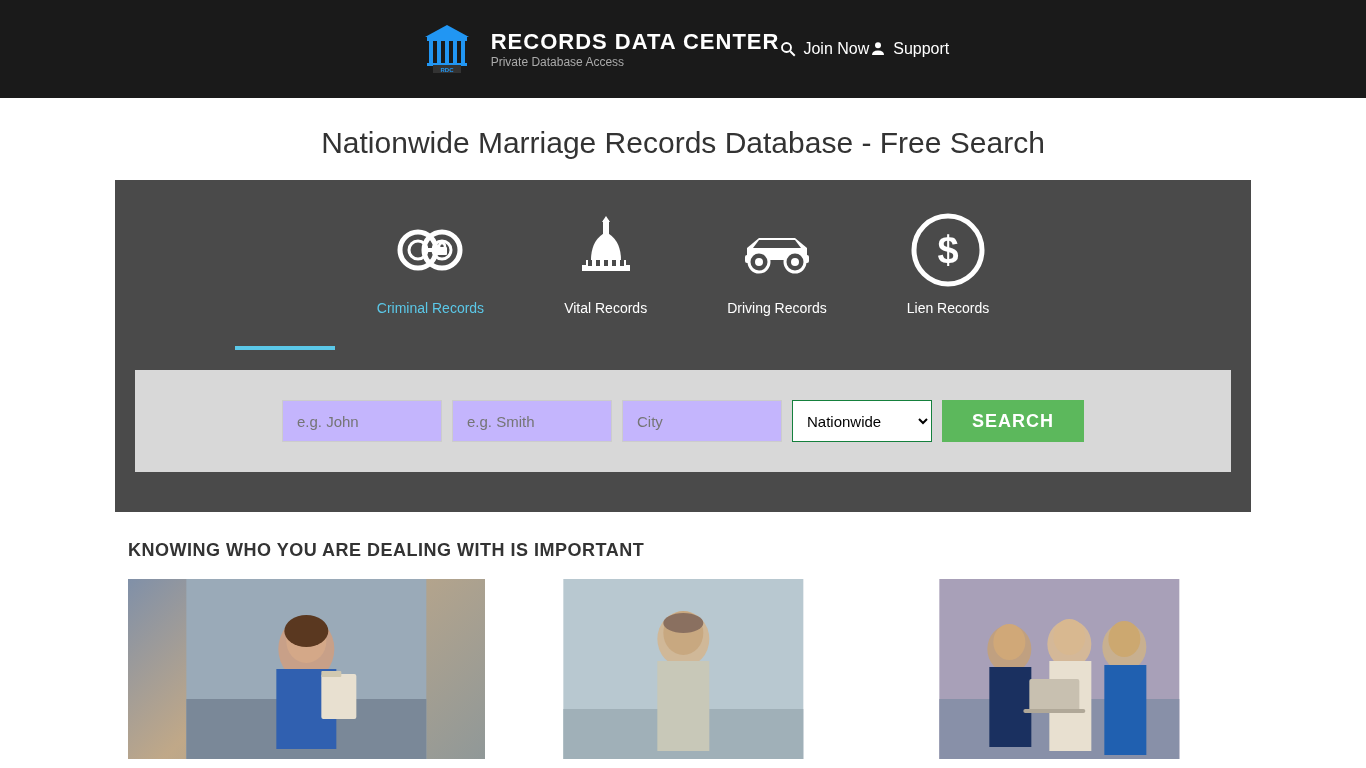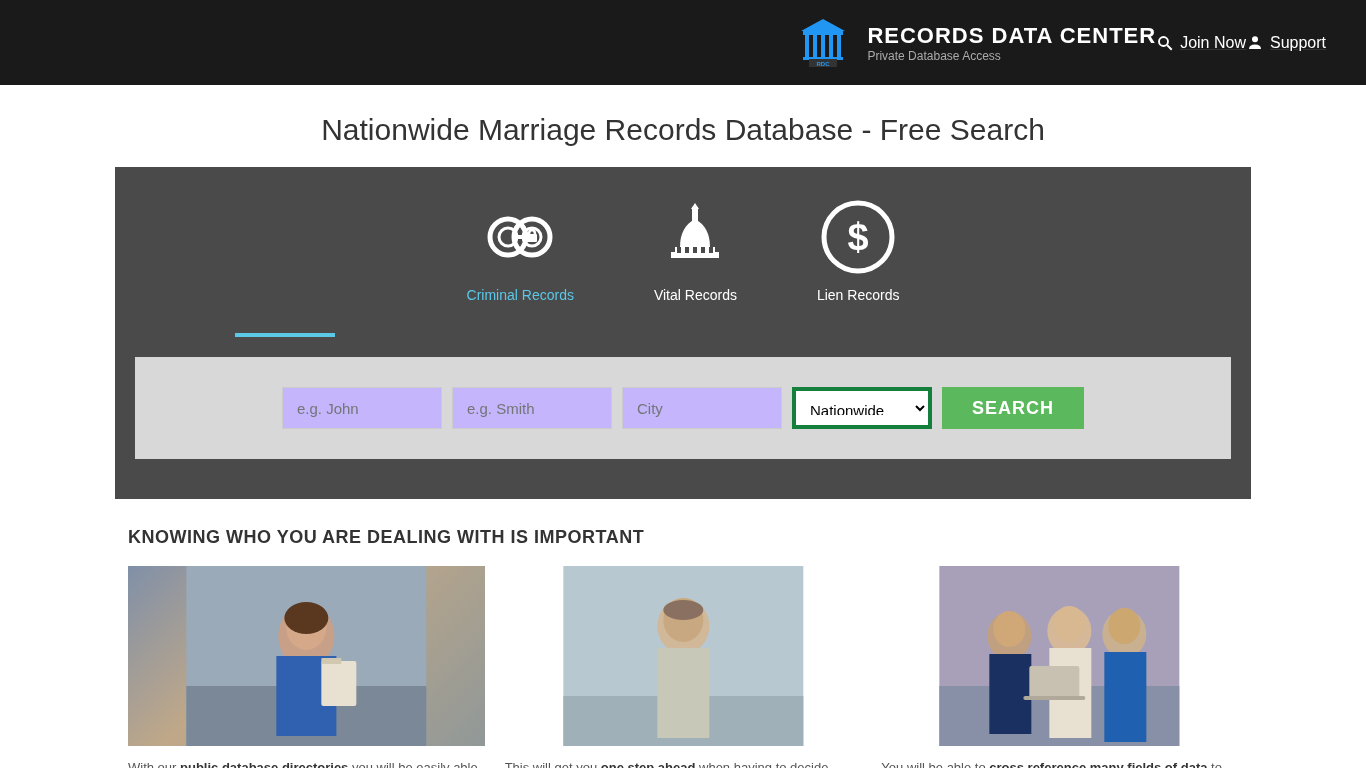--- a/index.html
+++ b/index.html
@@ -8,10 +8,10 @@
     
     .header {
       background: #1a1a1a;
-      height: 85px;
-      display: flex;
-      align-items: center;
-      justify-content: flex-end;
+      height: 98px;
+      display: flex;
+      align-items: center;
+      justify-content: center;
       padding: 0 40px;
     }
     .logo-area {

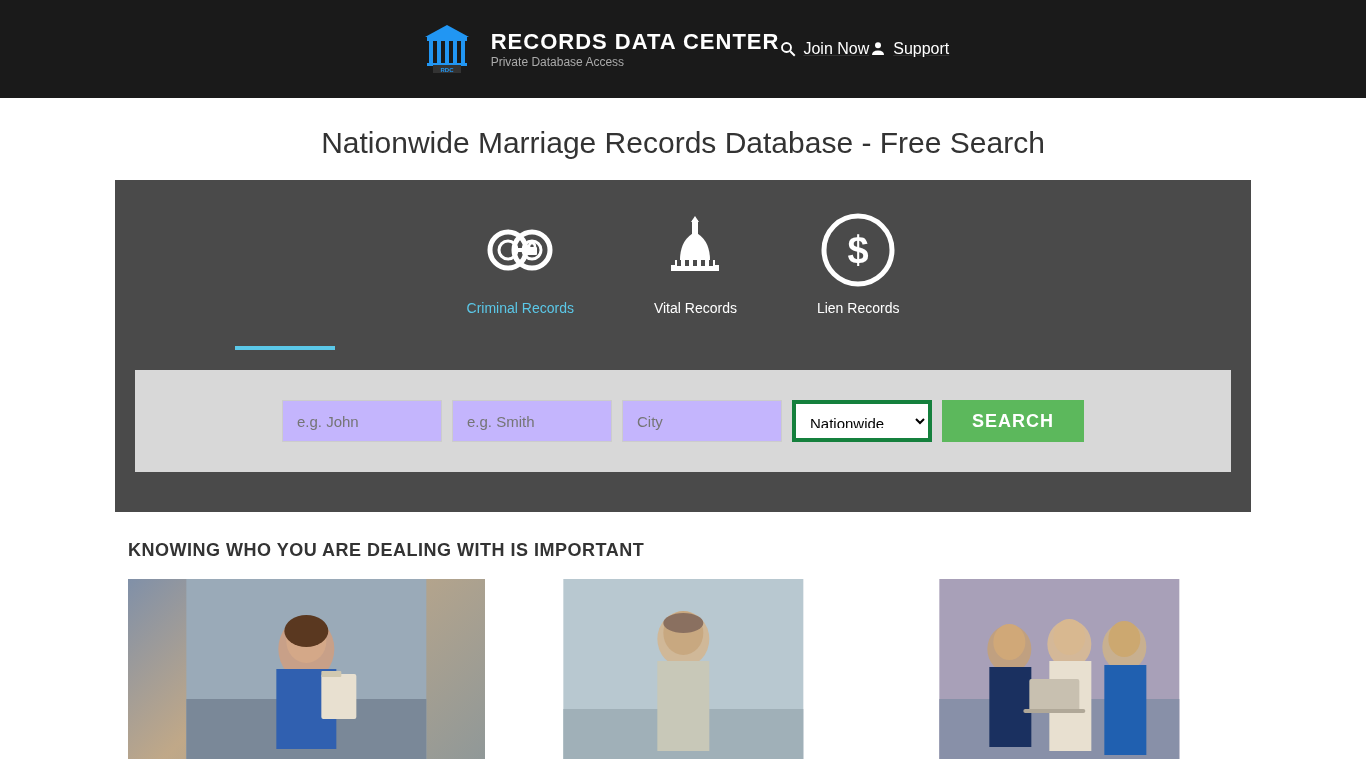--- a/index.html
+++ b/index.html
@@ -40,7 +40,6 @@
     .header-nav {
       display: flex;
       align-items: center;
-      text-decoration: underline;
     }
     .header-nav-item {
       color: #fff;

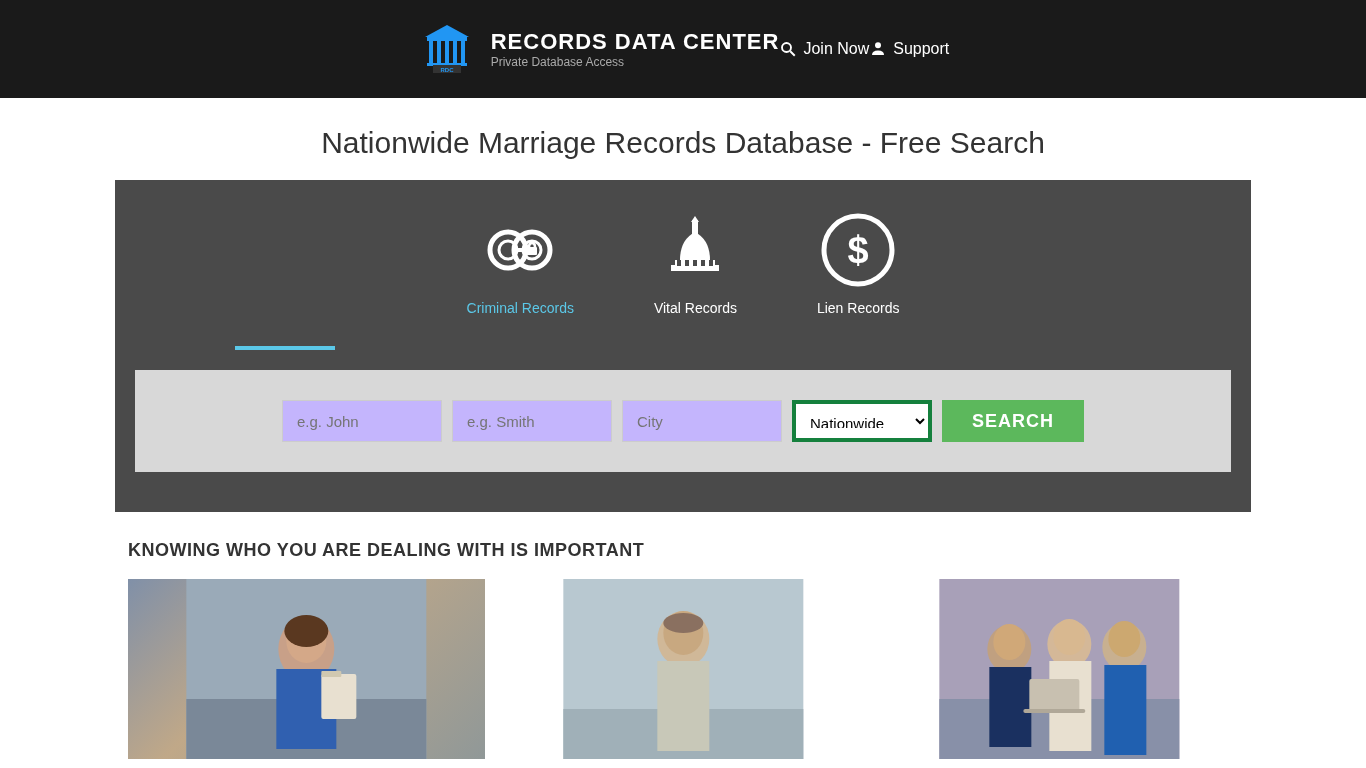--- a/index.html
+++ b/index.html
@@ -281,6 +281,25 @@
       <span class="category-label">Vital Records</span>
     </div>
 
+    <div class="category-tab">
+      <div class="category-icon">
+        <svg width="80" height="80" viewBox="0 0 80 80" fill="none" xmlns="http://www.w3.org/2000/svg">
+
+          <path d="M10 50 L10 38 L22 28 L58 28 L70 38 L70 50 Z" fill="white"></path>
+
+          <path d="M22 30 L16 38 L64 38 L58 30 Z" fill="#4a4a4a"></path>
+
+          <circle cx="22" cy="52" r="10" fill="#4a4a4a" stroke="white" stroke-width="3"></circle>
+          <circle cx="22" cy="52" r="4" fill="white"></circle>
+          <circle cx="58" cy="52" r="10" fill="#4a4a4a" stroke="white" stroke-width="3"></circle>
+          <circle cx="58" cy="52" r="4" fill="white"></circle>
+
+          <rect x="8" y="45" width="5" height="8" rx="2" fill="white"></rect>
+          <rect x="67" y="45" width="5" height="8" rx="2" fill="white"></rect>
+        </svg>
+      </div>
+      <span class="category-label">Driving Records</span>
+    </div>
 
     <div class="category-tab">
       <div class="category-icon">

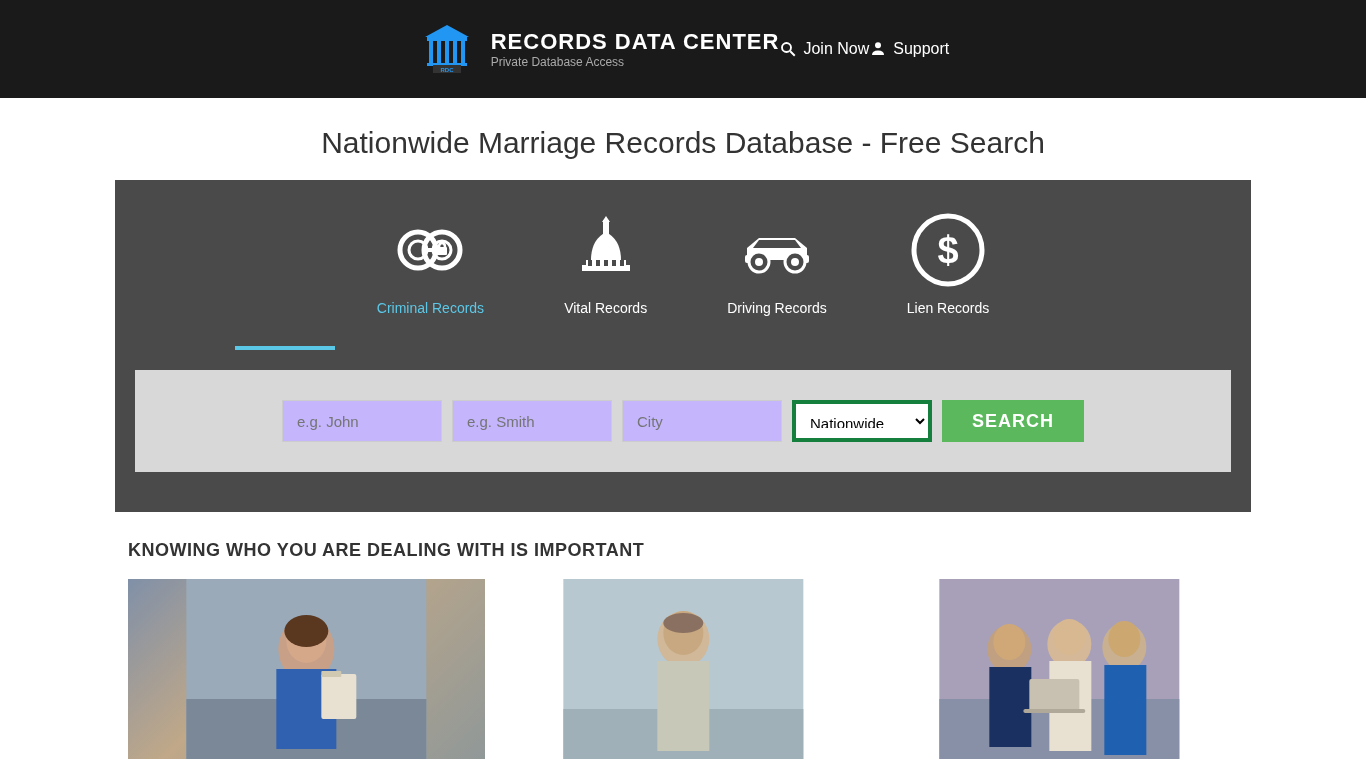--- a/index.html
+++ b/index.html
@@ -130,7 +130,7 @@
     .search-select {
       padding: 10px 10px;
       font-size: 15px;
-      border: 4px solid #15803d;
+      border: 1px solid #15803d;
       background: #fff;
       height: 42px;
       width: 140px;

